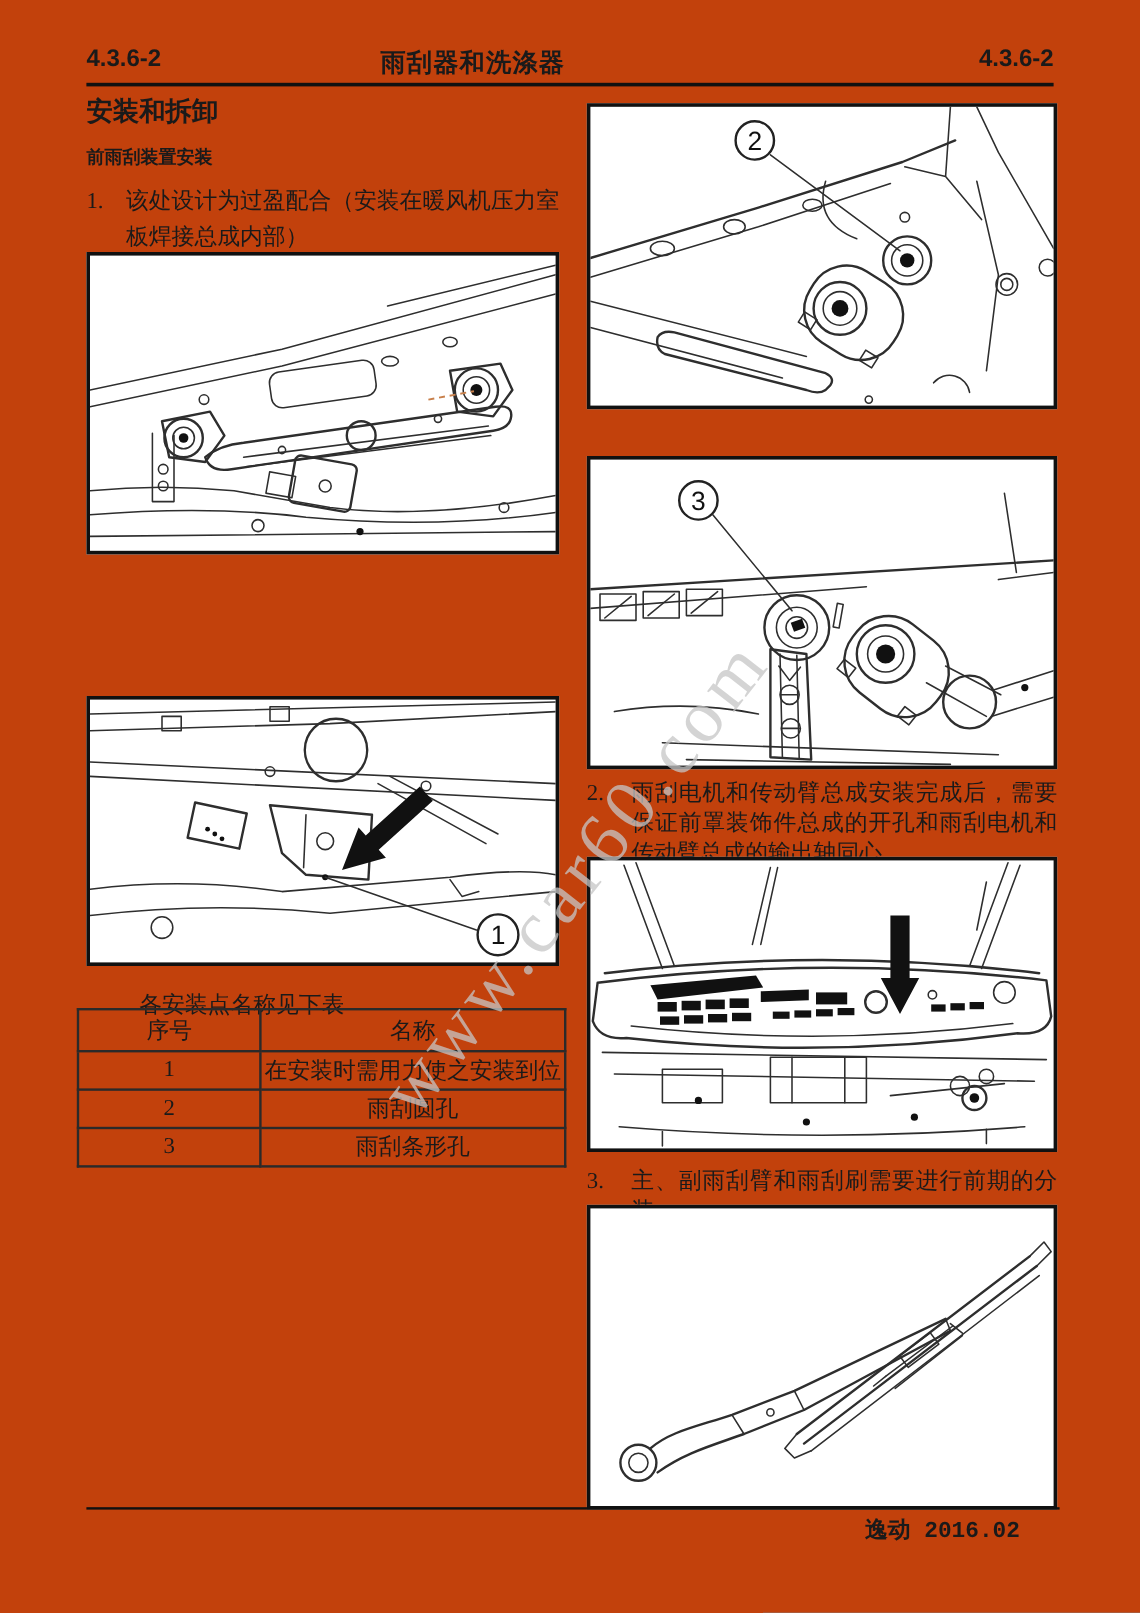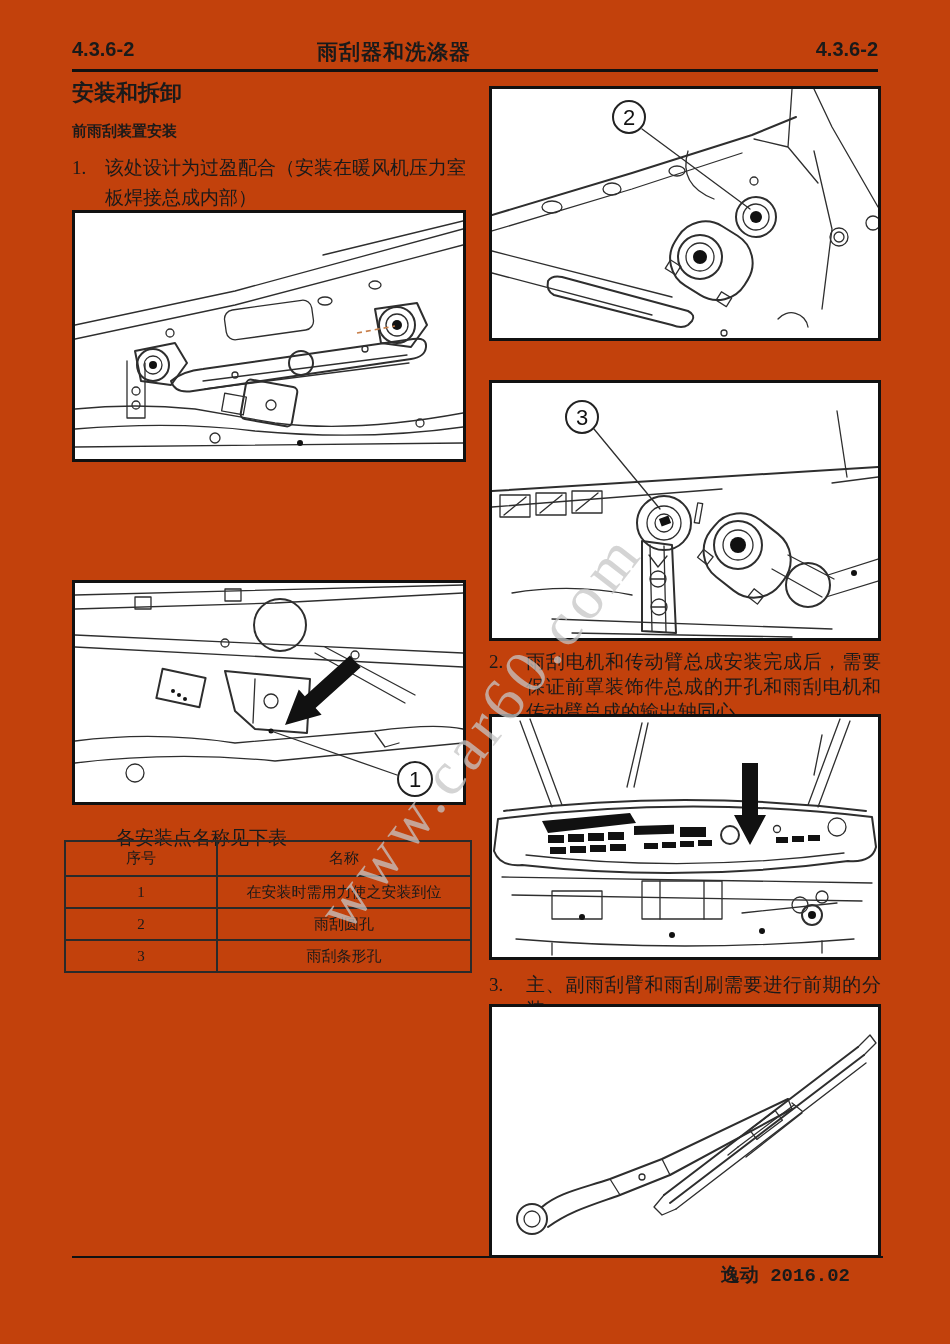--- a/index.html
+++ b/index.html
@@ -33,7 +33,7 @@
   .callout-num{font-family:"Liberation Sans","DejaVu Sans",sans-serif;font-size:22px;fill:#111;text-anchor:middle;}
   .orange{stroke:#c87f4a;stroke-width:1.6;stroke-dasharray:5 4;fill:none;}
   
-  table.pts{border-collapse:collapse;width:408px;font-size:15px;}
+  table.pts{border-collapse:collapse;width:408px;font-size:19px;}
   table.pts th,table.pts td{border:2px solid #2a2a2a;text-align:center;font-weight:normal;padding:0;}
   table.pts th{height:33px;}
   table.pts td{height:30px;}

